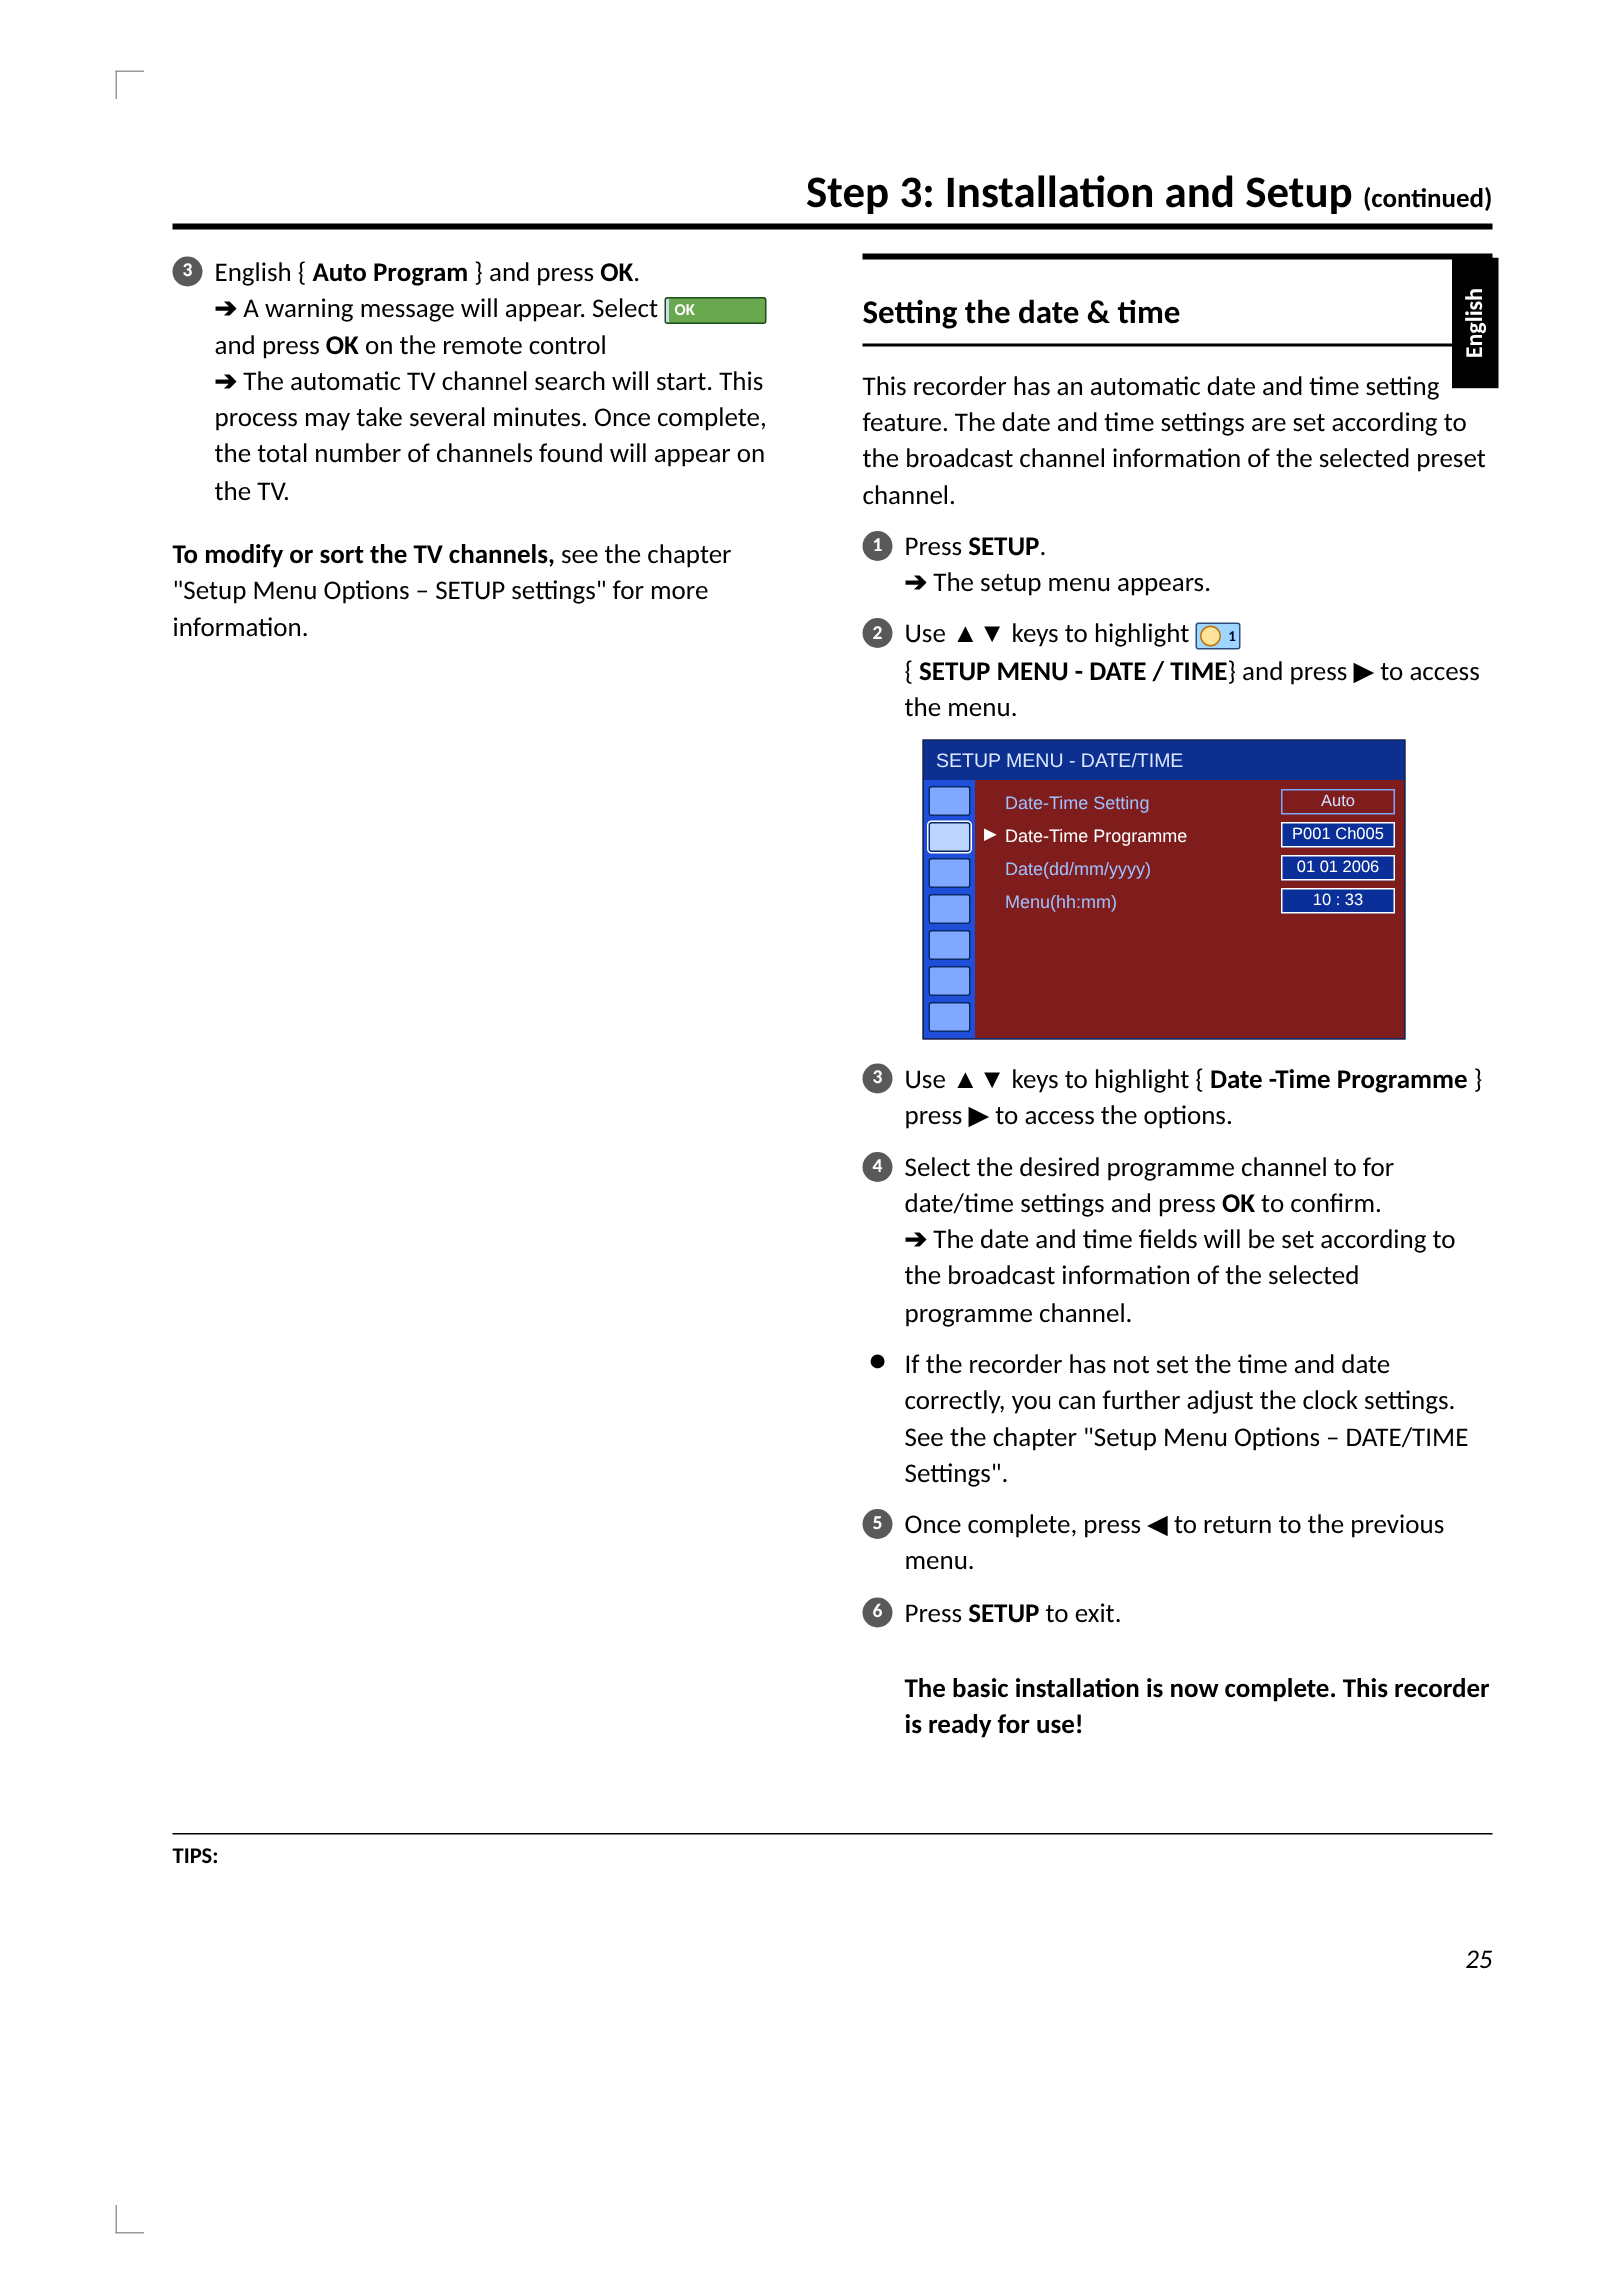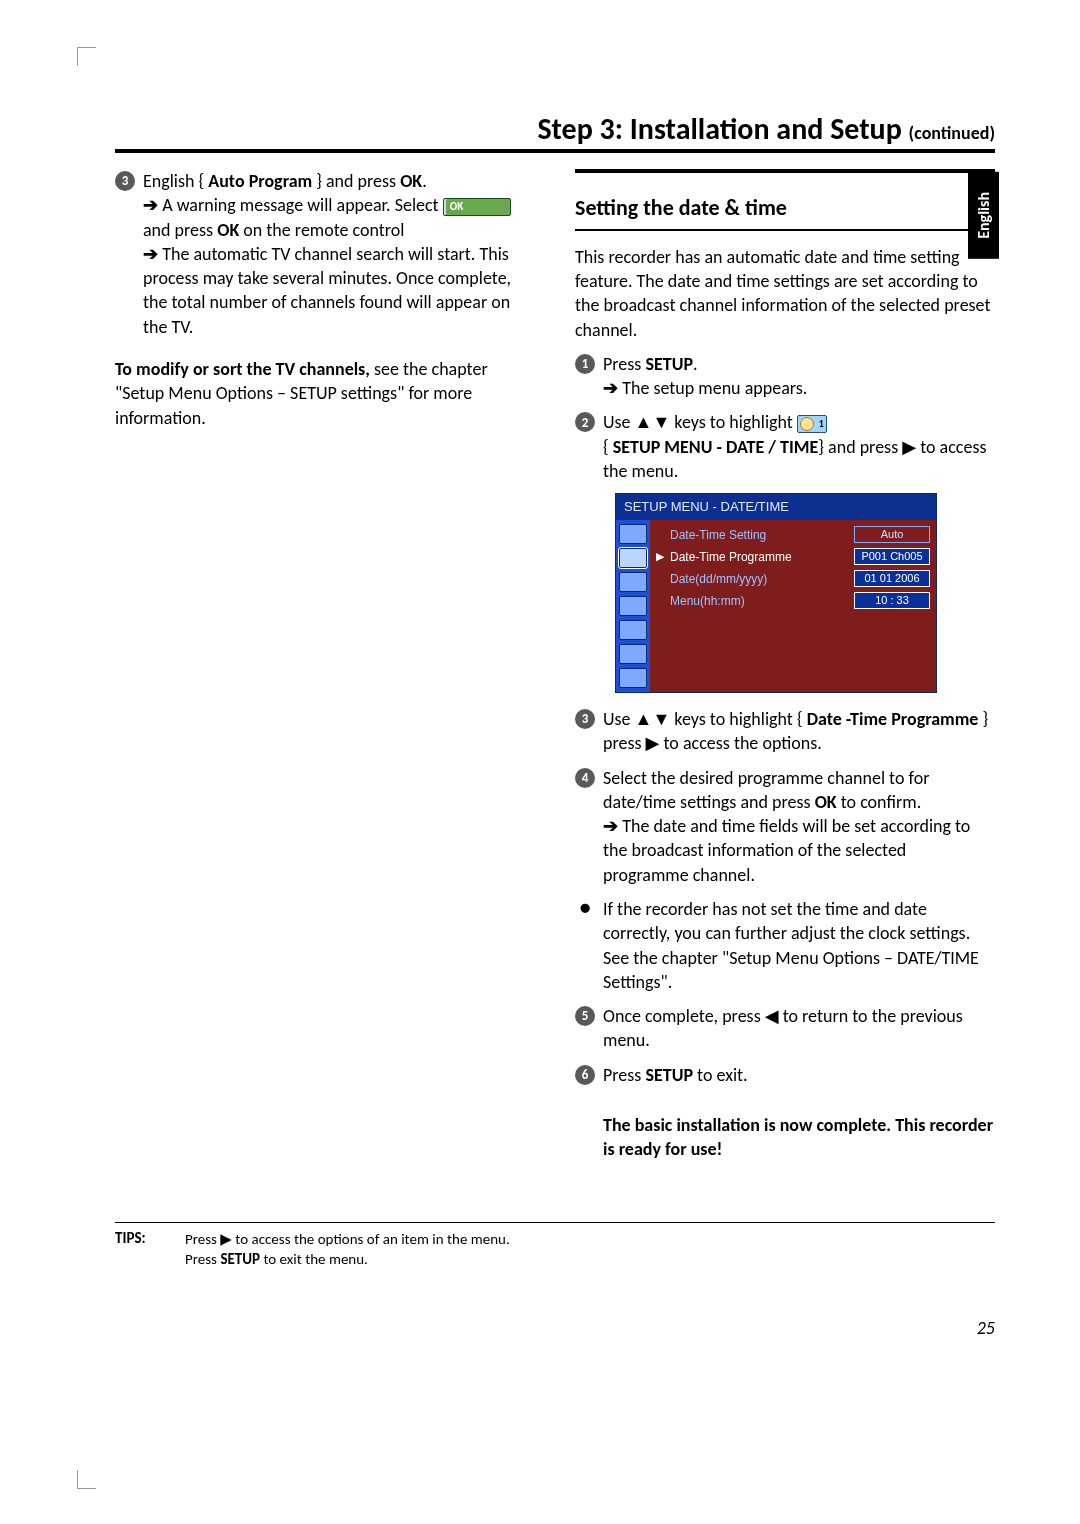--- a/index.html
+++ b/index.html
@@ -331,12 +331,6 @@
 
   <div class="tips">
     <div class="lbl">TIPS:</div>
-    <div class="body">
-      <div>Press ▶ to access the options of an item in the menu.</div>
-      <div>
-        <span>Press </span><b>SETUP</b><span> to exit the menu.</span>
-      </div>
-    </div>
   </div>
 
   <div class="pagenum">25</div>

